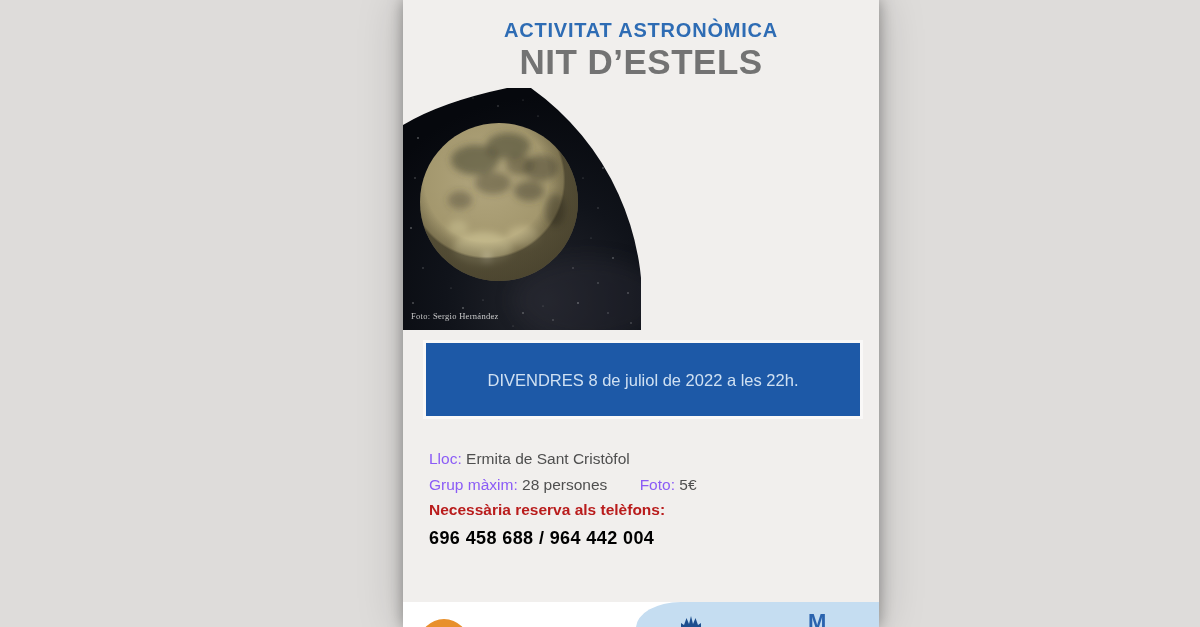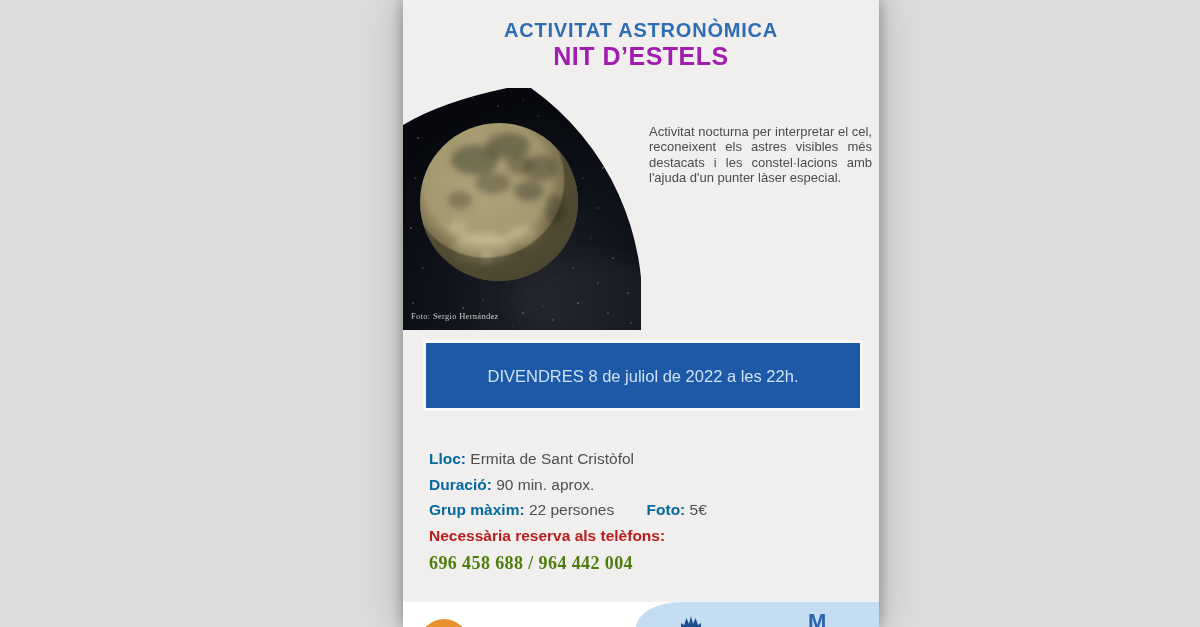--- a/index.html
+++ b/index.html
@@ -10,7 +10,7 @@
   .kicker{position:absolute;top:19px;left:0;width:100%;text-align:center;
           color:#2e6cb4;font-size:20px;font-weight:700;letter-spacing:.8px;}
   .title{position:absolute;top:42px;left:0;width:100%;text-align:center;
-         color:#a21caf;font-size:25px;font-weight:800;letter-spacing:.5px;}
+         color:#737373;font-size:35px;font-weight:800;letter-spacing:.5px;}
   .photo{position:absolute;left:0;top:88px;width:238px;height:242px;}
   .photo svg{display:block;}
   .credit{position:absolute;left:8px;bottom:9px;font-size:8.5px;color:#dcdcdc;opacity:.9;letter-spacing:.3px;font-family:Liberation Serif, serif;}

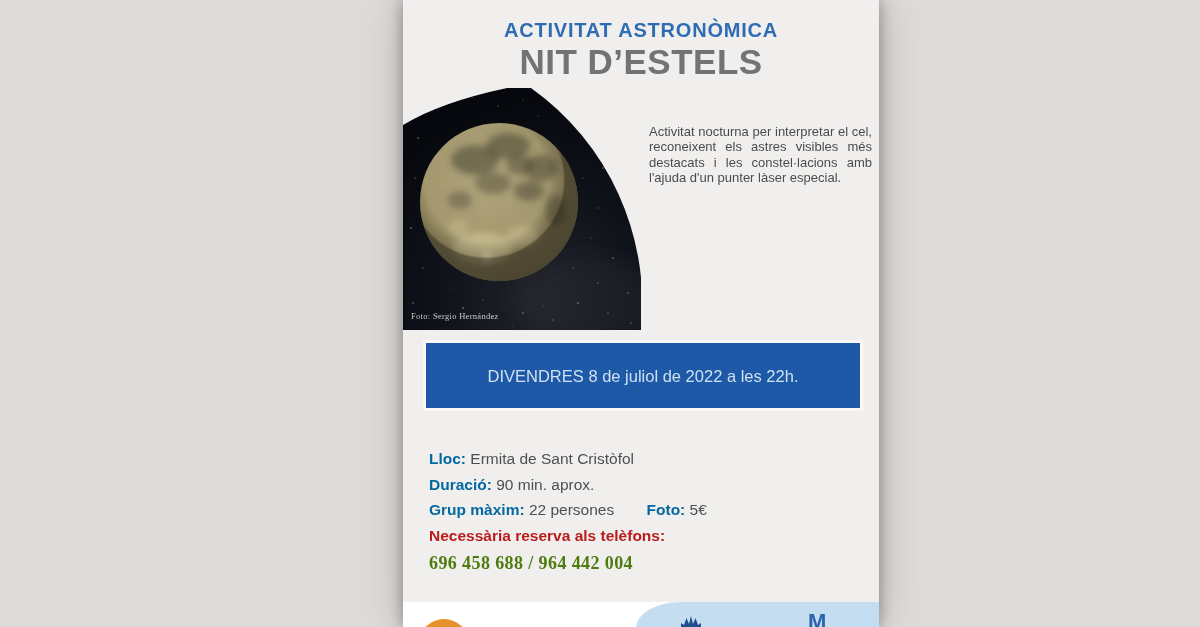--- a/index.html
+++ b/index.html
@@ -138,7 +138,6 @@
     </div>
 
     <div class="paragraphs">
-      <p>Activitat nocturna per interpretar el cel, reconeixent els astres visibles més destacats i les constel·lacions amb l'ajuda d'un punter làser especial.</p>
     </div>
 
     <div class="banner">

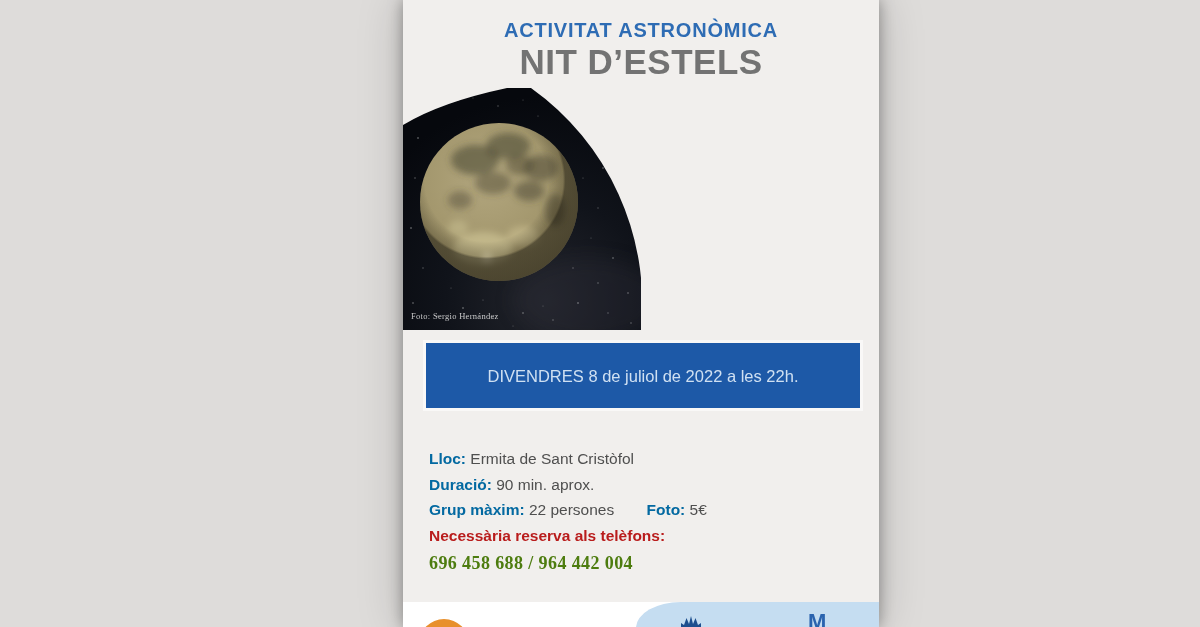--- a/index.html
+++ b/index.html
@@ -17,7 +17,7 @@
   .paragraphs{position:absolute;left:246px;top:124px;width:223px;color:#4c4c4c;
               font-size:13px;line-height:15.4px;text-align:justify;}
   .paragraphs p{margin:0 0 15px 0;}
-  .banner{position:absolute;left:23px;top:343px;width:434px;height:65px;background:#1d59a7;
+  .banner{position:absolute;left:23px;top:343px;width:434px;height:73px;background:#1d59a7;
           box-shadow:0 0 0 3px rgba(255,255,255,.55);display:flex;flex-direction:column;
           justify-content:center;text-align:center;color:#cfe0f2;font-size:16.5px;line-height:22px;font-weight:500;}
   .details{position:absolute;left:26px;top:446px;width:430px;font-size:15.5px;color:#4f4f4f;}

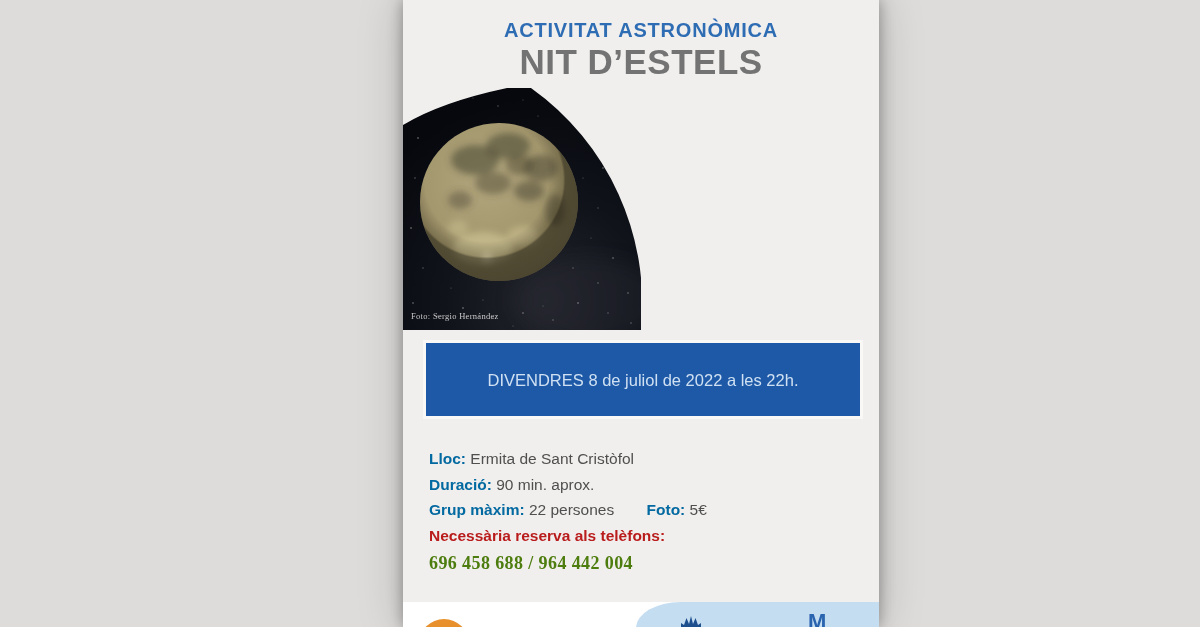--- a/index.html
+++ b/index.html
@@ -22,7 +22,7 @@
           justify-content:center;text-align:center;color:#cfe0f2;font-size:16.5px;line-height:22px;font-weight:500;}
   .details{position:absolute;left:26px;top:446px;width:430px;font-size:15.5px;color:#4f4f4f;}
   .details .row{line-height:25.6px;white-space:nowrap;}
-  .details .lbl{font-weight:700;color:#0369a1;}
+  .details .lbl{font-weight:400;color:#8b5cf6;}
   .details .note{font-weight:700;color:#b91c1c;}
   .details .spacer{display:inline-block;width:28px;}
   .phones{margin-top:2px;font-size:18px;font-weight:700;color:#4d7c0f;letter-spacing:.4px;line-height:26px;font-family:Liberation Serif, serif;}

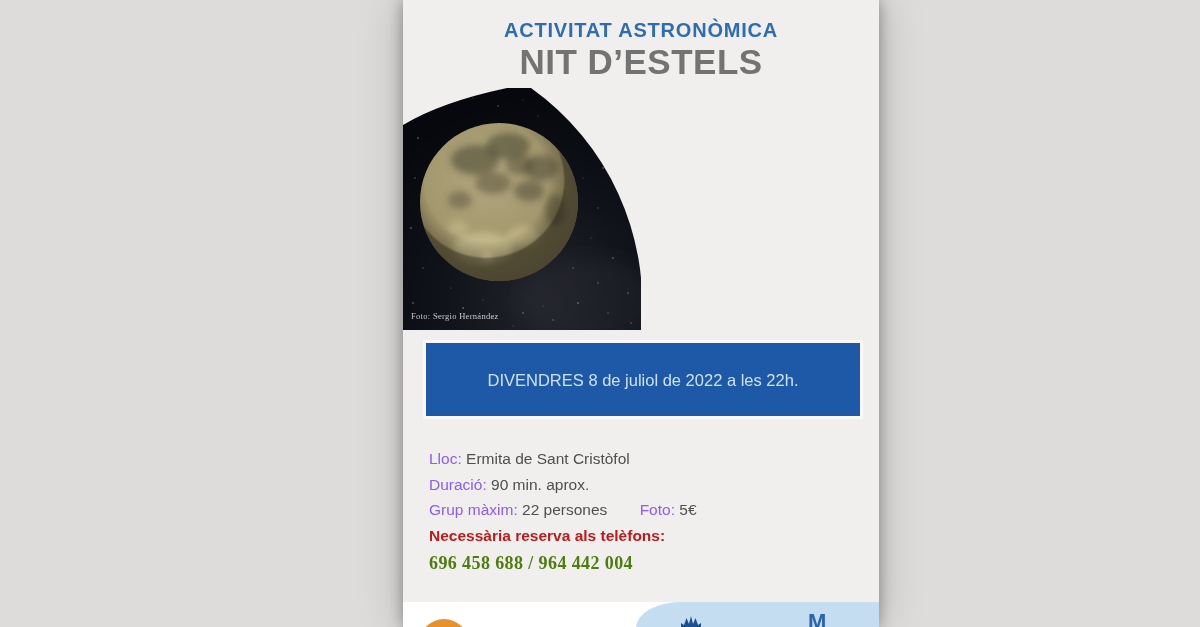--- a/index.html
+++ b/index.html
@@ -150,10 +150,6 @@
         <span>Ermita de Sant Cristòfol</span>
       </div>
       <div class="row">
-        <span class="lbl">Duració:</span>
-        <span>90 min. aprox.</span>
-      </div>
-      <div class="row">
         <span class="lbl">Grup màxim:</span>
         <span>22 persones</span><span class="spacer"></span>
         <span class="lbl">Foto:</span>

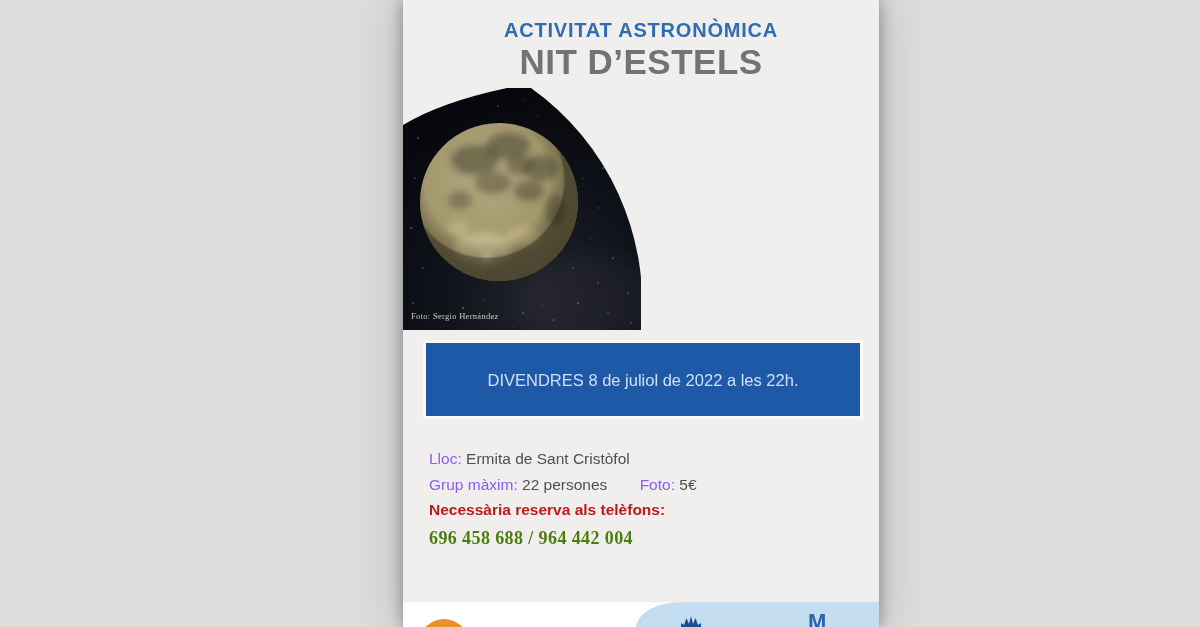--- a/index.html
+++ b/index.html
@@ -151,7 +151,7 @@
       </div>
       <div class="row">
         <span class="lbl">Grup màxim:</span>
-        <span>22 persones</span><span class="spacer"></span>
+        <span>28 persones</span><span class="spacer"></span>
         <span class="lbl">Foto:</span>
         <span>5€</span>
       </div>

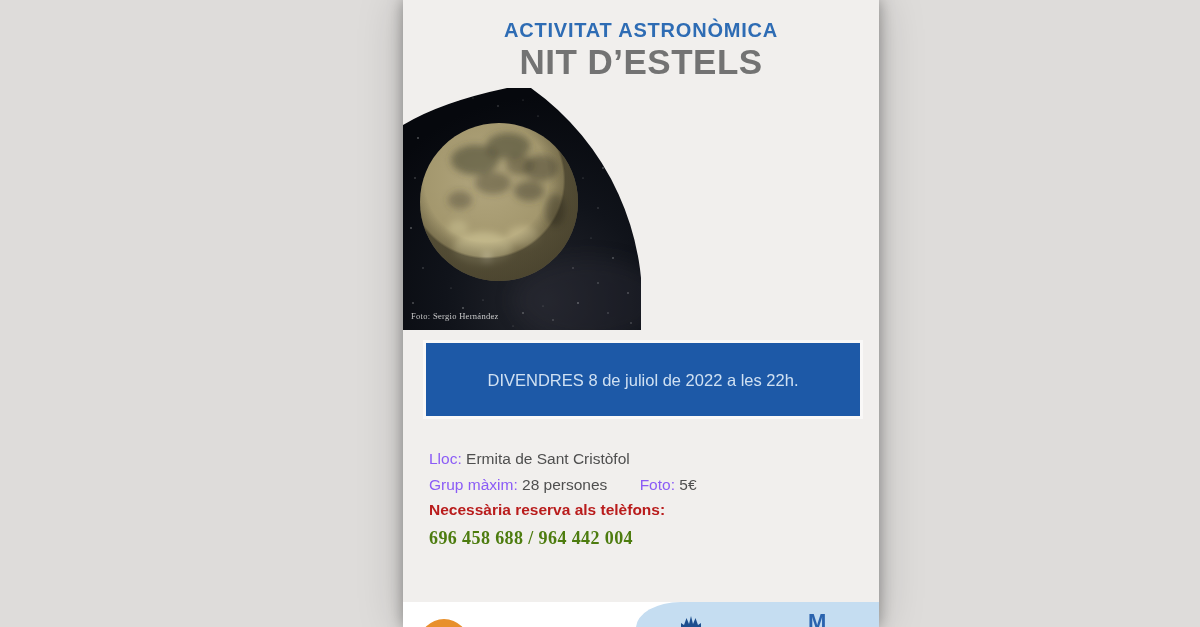--- a/index.html
+++ b/index.html
@@ -25,7 +25,7 @@
   .details .lbl{font-weight:400;color:#8b5cf6;}
   .details .note{font-weight:700;color:#b91c1c;}
   .details .spacer{display:inline-block;width:28px;}
-  .phones{margin-top:2px;font-size:18px;font-weight:700;color:#4d7c0f;letter-spacing:.4px;line-height:26px;font-family:Liberation Serif, serif;}
+  .phones{margin-top:2px;font-size:18px;font-weight:700;color:#000000;letter-spacing:.4px;line-height:26px;}
   .footer{position:absolute;left:0;top:602px;width:476px;height:25px;background:#ffffff;overflow:hidden;}
   .orange-circle{position:absolute;left:16px;top:17px;width:50px;height:50px;border-radius:50%;background:#e8902c;}
   .footer-blue{position:absolute;left:233px;top:0;width:243px;height:40px;background:#c5ddf1;

